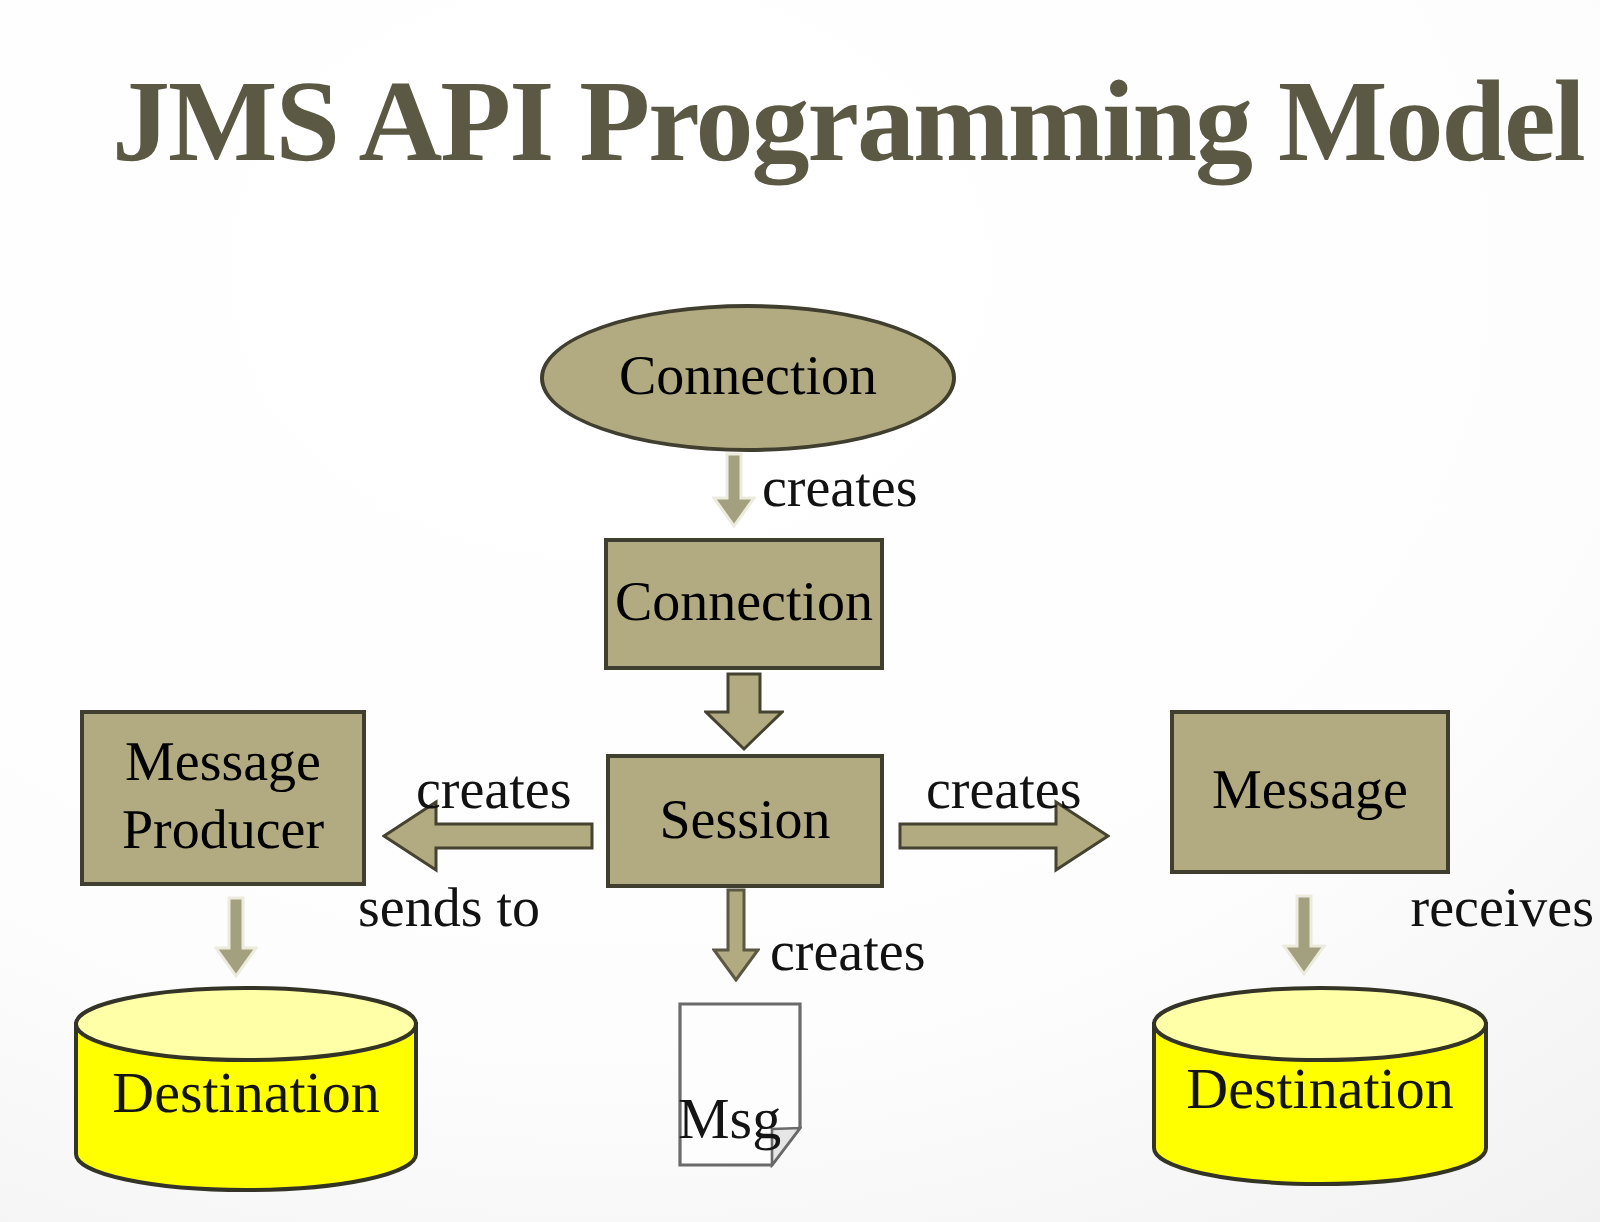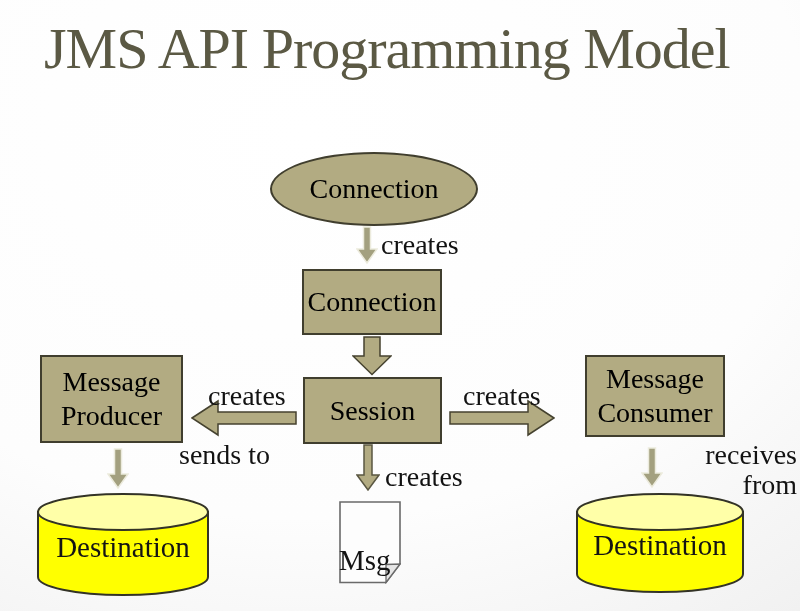--- a/index.html
+++ b/index.html
@@ -10,7 +10,7 @@
   }
   .title {
     position:absolute; left:40px; top:16px; font-size:58px; line-height:1;
-    letter-spacing:-1px; color:#5b5944; white-space:nowrap; margin:4px; font-weight:normal;
+    letter-spacing:-1px; color:#5b5944; white-space:nowrap; margin:16px; font-weight:bold;
   }
   .node {
     position:absolute; background:#b2ab82; border:2px solid #403e2e; box-sizing:border-box;

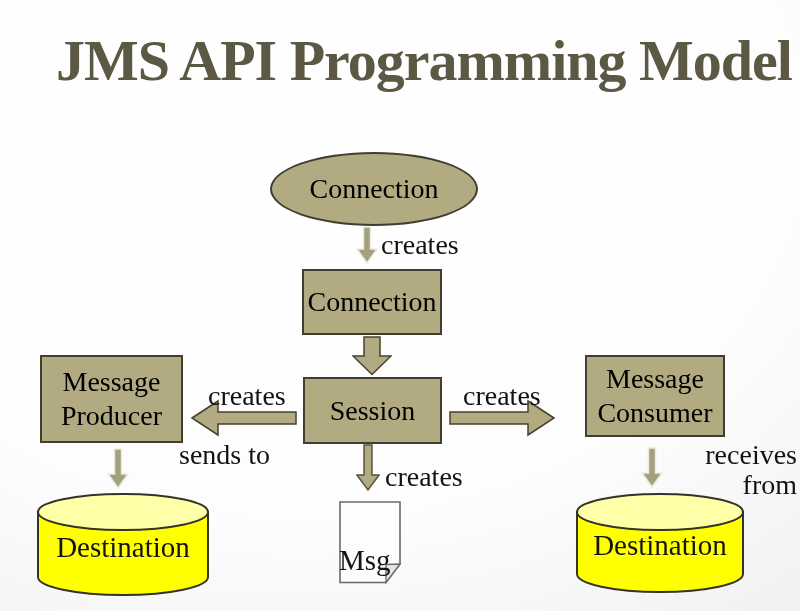--- a/index.html
+++ b/index.html
@@ -93,7 +93,6 @@
 
   <div class="node" id="node-consumer">
     <span>Message</span>
-    <span>Consumer</span>
   </div>
 
   <svg class="shape" id="arr-producer" width="22" height="41" viewBox="0 0 22 41">

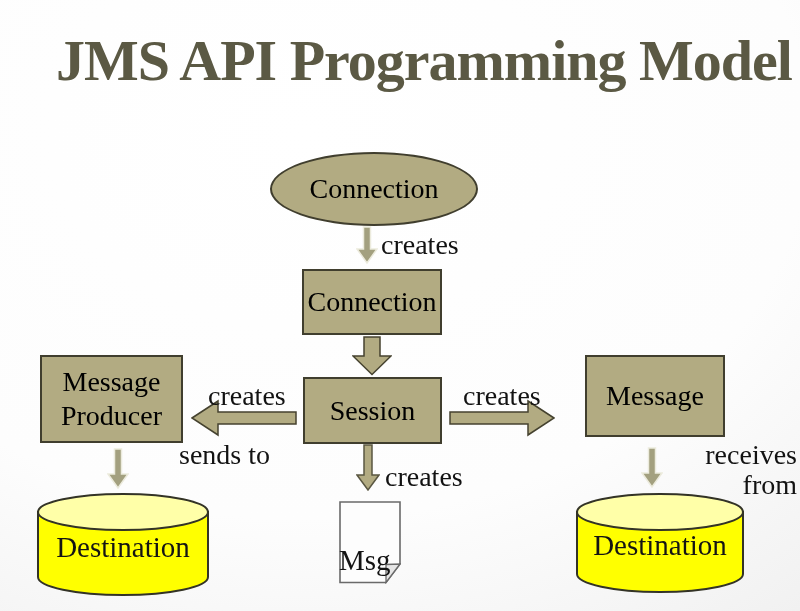--- a/index.html
+++ b/index.html
@@ -110,7 +110,6 @@
   </svg>
   <div class="elabel" id="lbl-receives">
     <div>receives</div>
-    <div>from</div>
   </div>
 
   <svg class="shape" id="cyl-left" width="172" height="103" viewBox="0 0 172 103">

